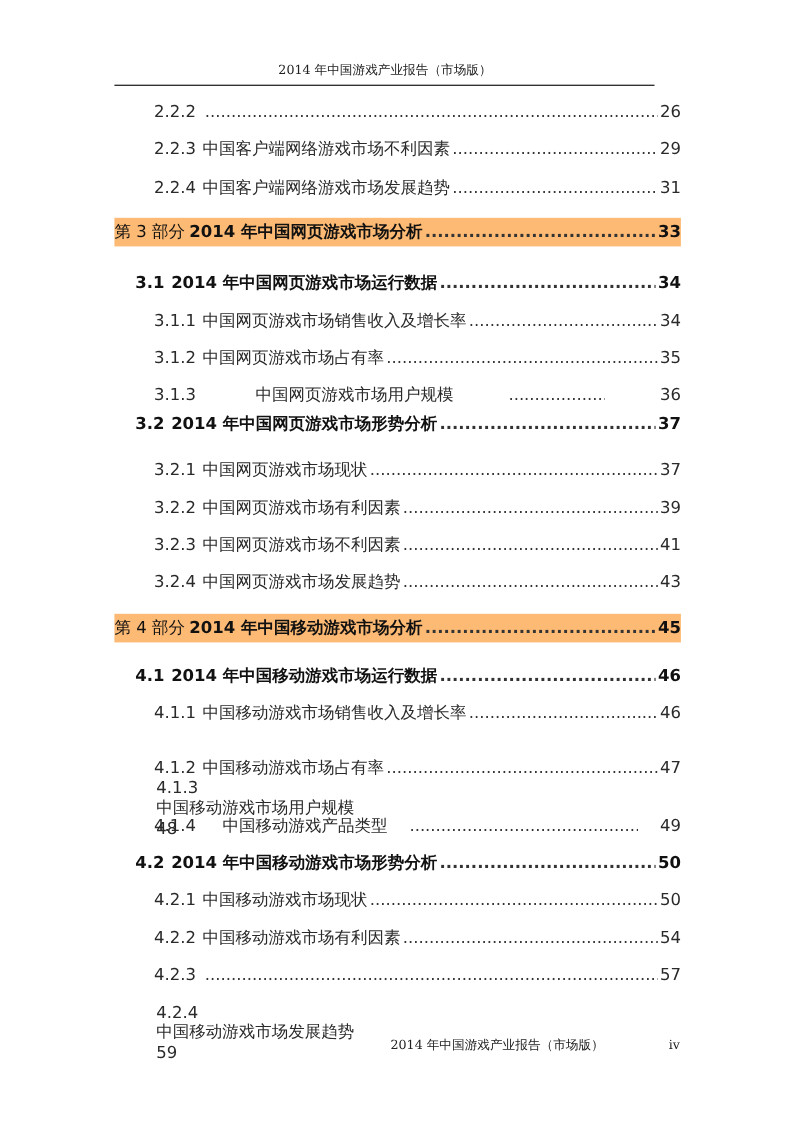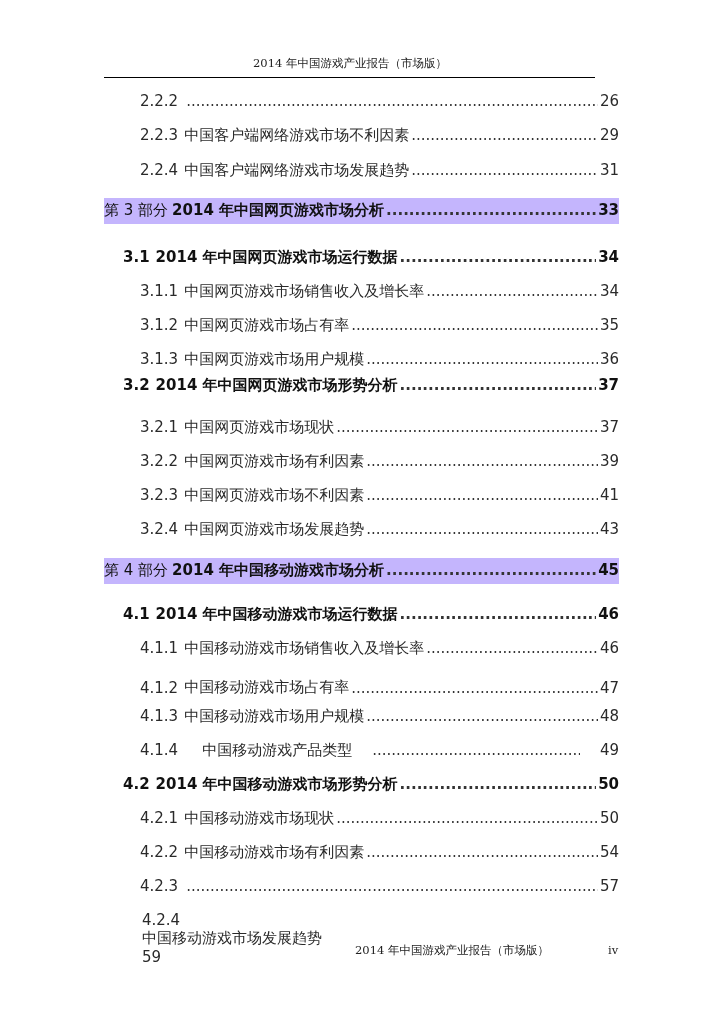--- a/index.html
+++ b/index.html
@@ -16,7 +16,7 @@
   .lvl3 { left: 140px; right: 106px; height: 24px; }
   .lvl2 { left: 123px; right: 106px; height: 24px; font-weight: bold; color: #111; }
   .lvl2 .num { margin-right: 6px; }
-  .lvl1 { left: 104px; right: 106px; height: 26px; background: #c4b5fd; font-weight: bold; color: #111; padding-top: 3px; box-sizing: border-box; }
+  .lvl1 { left: 104px; right: 106px; height: 26px; background: #fdba74; font-weight: bold; color: #111; padding-top: 3px; box-sizing: border-box; }
   .lvl1 .prefix { font-weight: normal; margin-right: 4px; }
   .footer { position: absolute; top: 943px; left: 0; width: 725px; font-family: "DejaVu Serif", "Liberation Serif", serif; font-size: 11.5px; color: #222; }
   .footer .ftitle { position: absolute; left: 355px; }

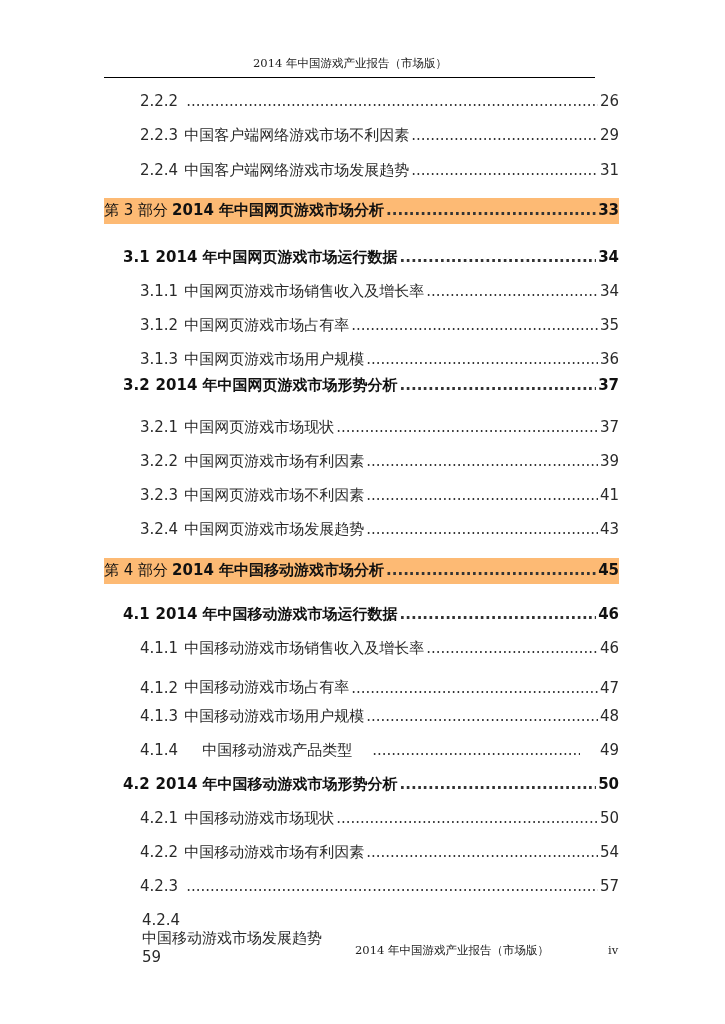--- a/index.html
+++ b/index.html
@@ -72,7 +72,7 @@
       <span class="dots"></span>
       <span class="page">35</span>
     </div>
-    <div class="row lvl3" style="top: 258px;">
+    <div class="row lvl3" style="top: 258px; gap: 48px;">
       <span class="num">3.1.3</span>
       <span class="title">中国网页游戏市场用户规模</span>
       <span class="dots"></span>

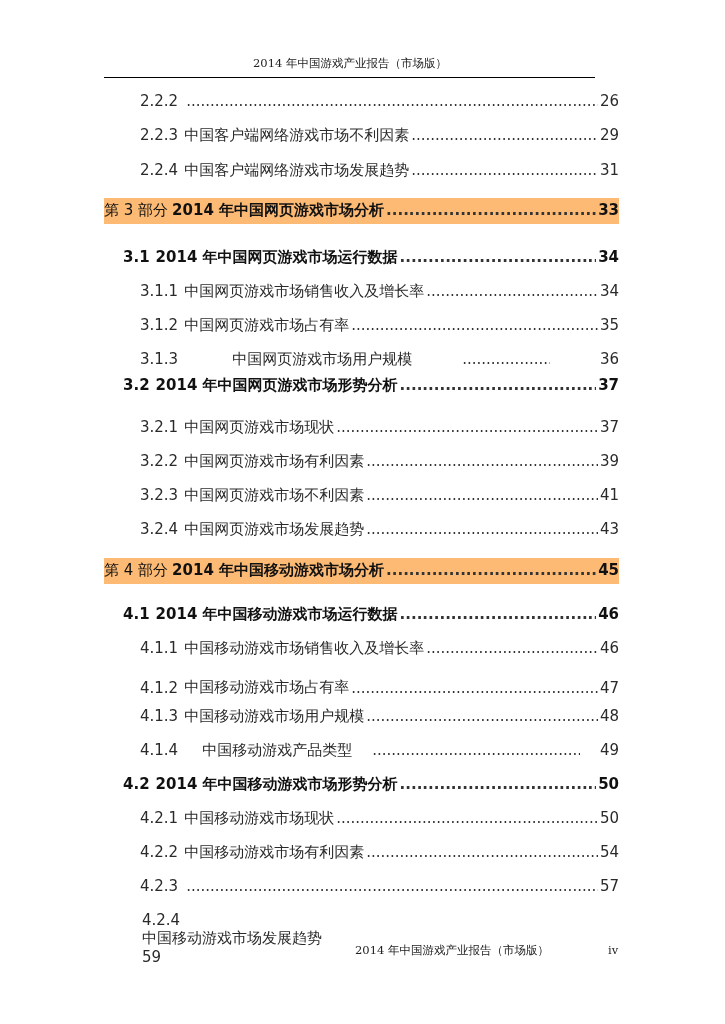--- a/index.html
+++ b/index.html
@@ -126,7 +126,7 @@
       <span class="dots"></span>
       <span class="page">46</span>
     </div>
-    <div class="row lvl3" style="top: 581px; align-items: flex-end;">
+    <div class="row lvl3" style="top: 597px;">
       <span class="num">4.1.2</span>
       <span class="title">中国移动游戏市场占有率</span>
       <span class="dots"></span>

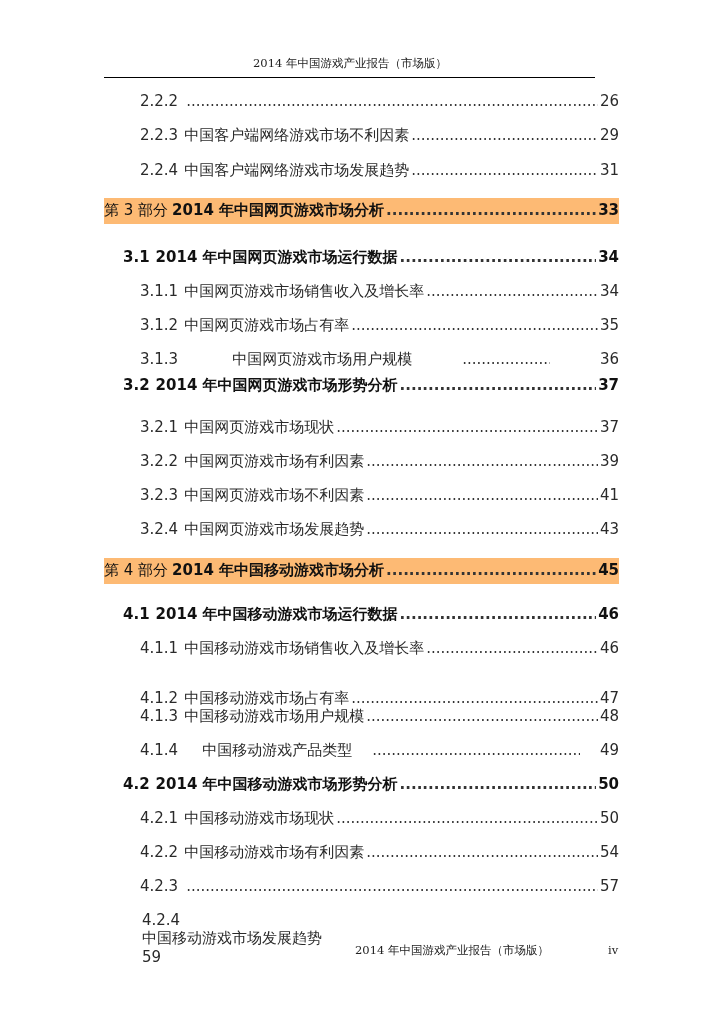--- a/index.html
+++ b/index.html
@@ -132,7 +132,7 @@
       <span class="dots"></span>
       <span class="page">47</span>
     </div>
-    <div class="row lvl3" style="top: 615px;">
+    <div class="row lvl3" style="top: 615px; flex-direction: column;">
       <span class="num">4.1.3</span>
       <span class="title">中国移动游戏市场用户规模</span>
       <span class="dots"></span>

